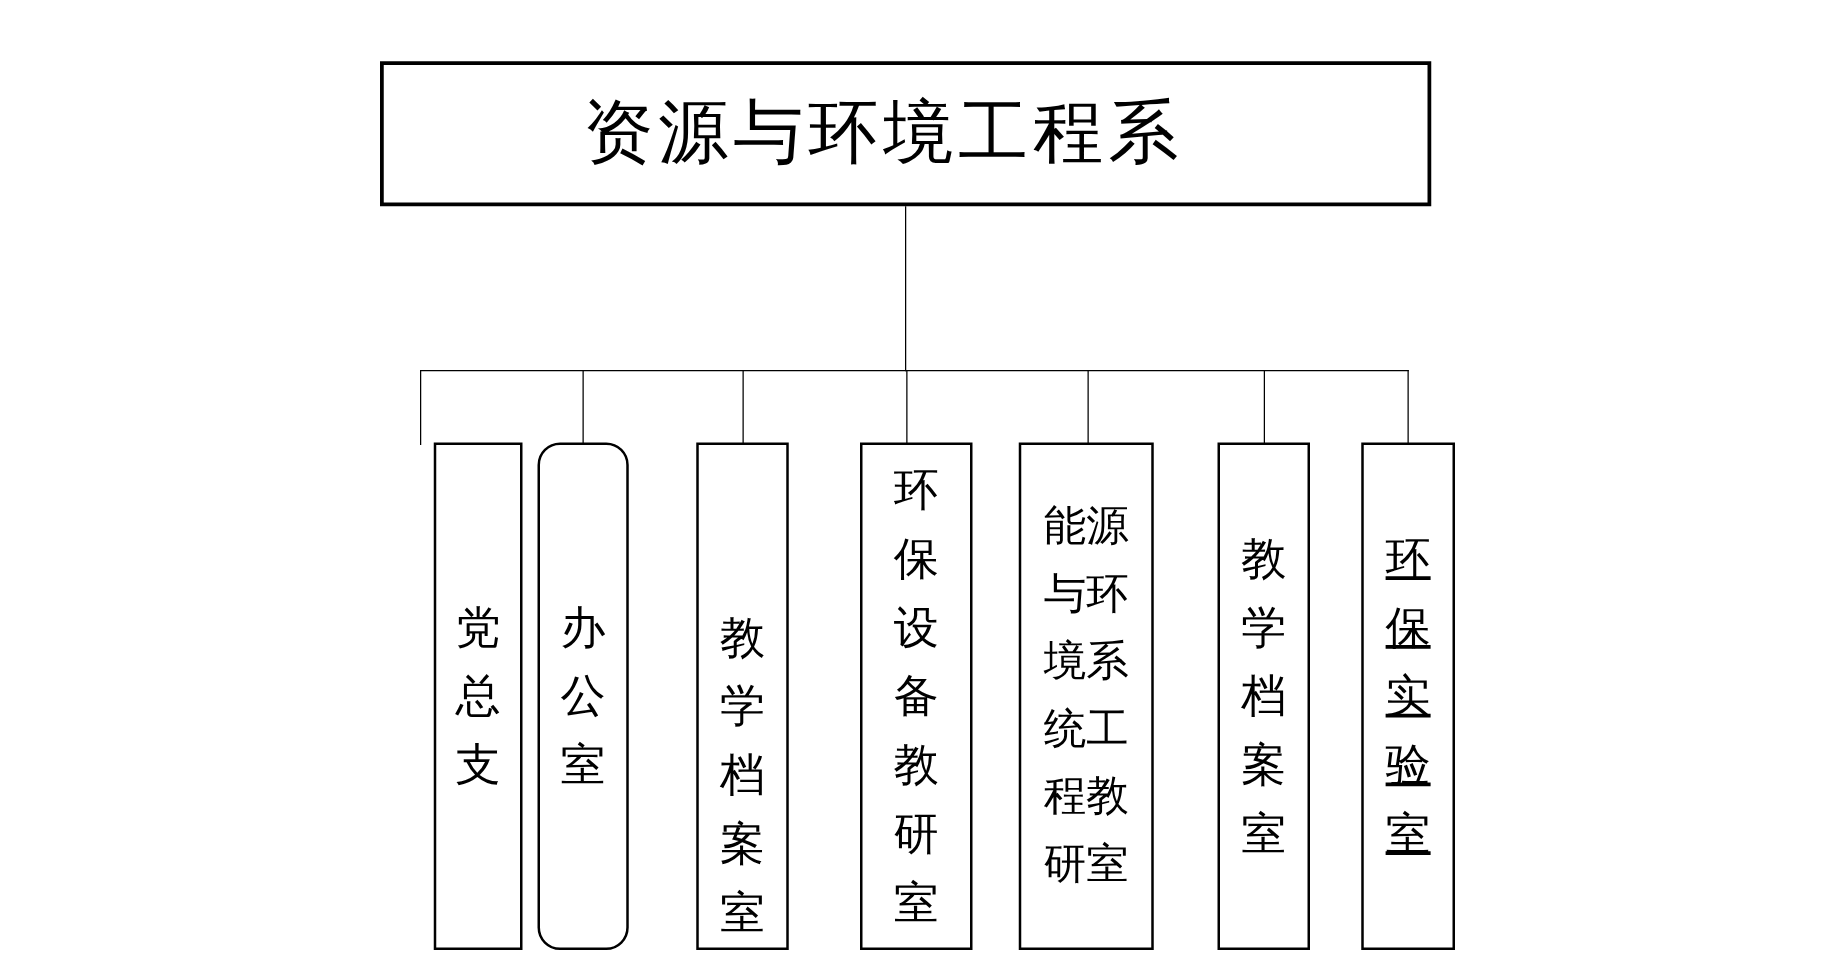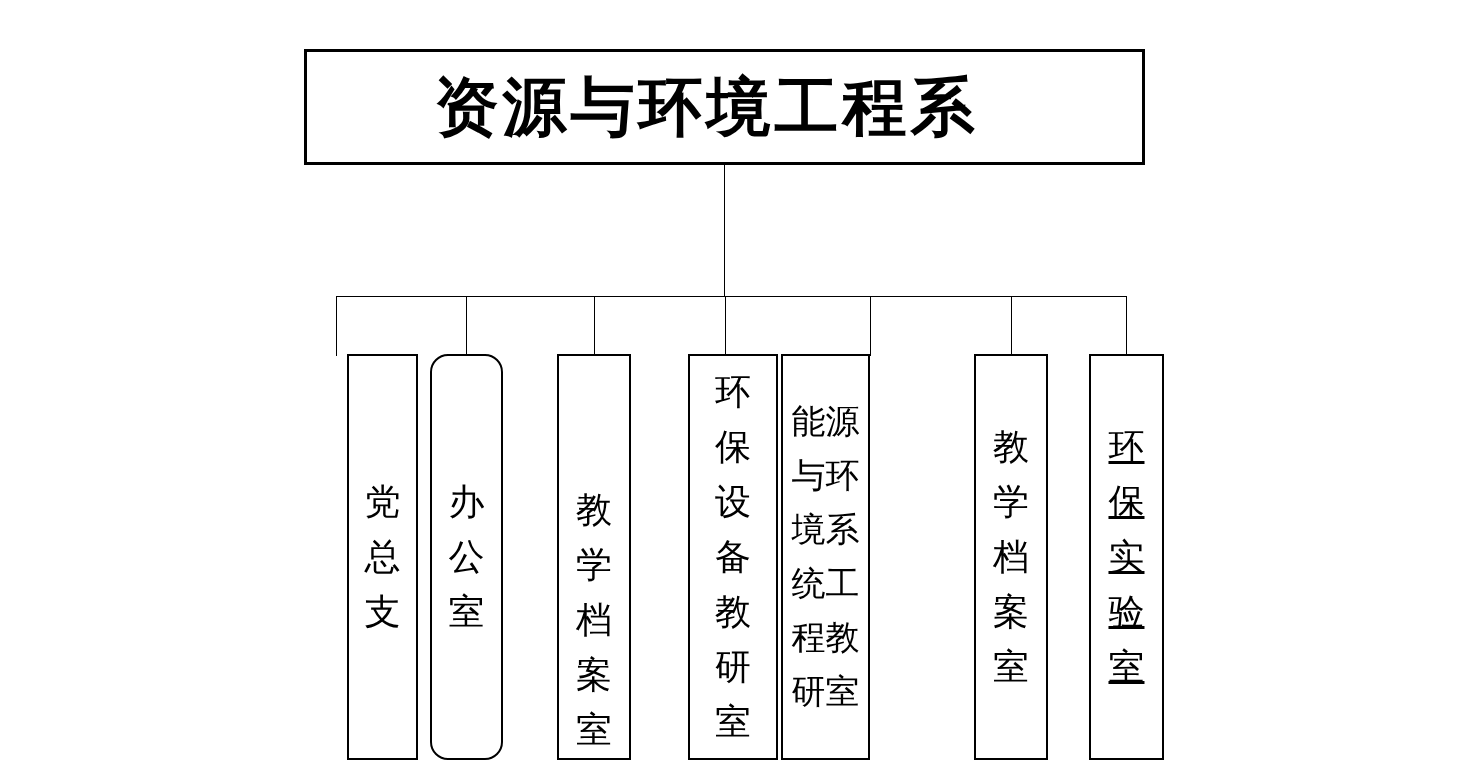--- a/index.html
+++ b/index.html
@@ -31,11 +31,10 @@
     justify-content: center;
   }
   .title-box .title-text {
-    font-size: 64px;
+    font-size: 56px;
     letter-spacing: 4px;
     white-space: nowrap;
     transform: translateX(-18px); 
-    font-weight: bold;
   }
 
   

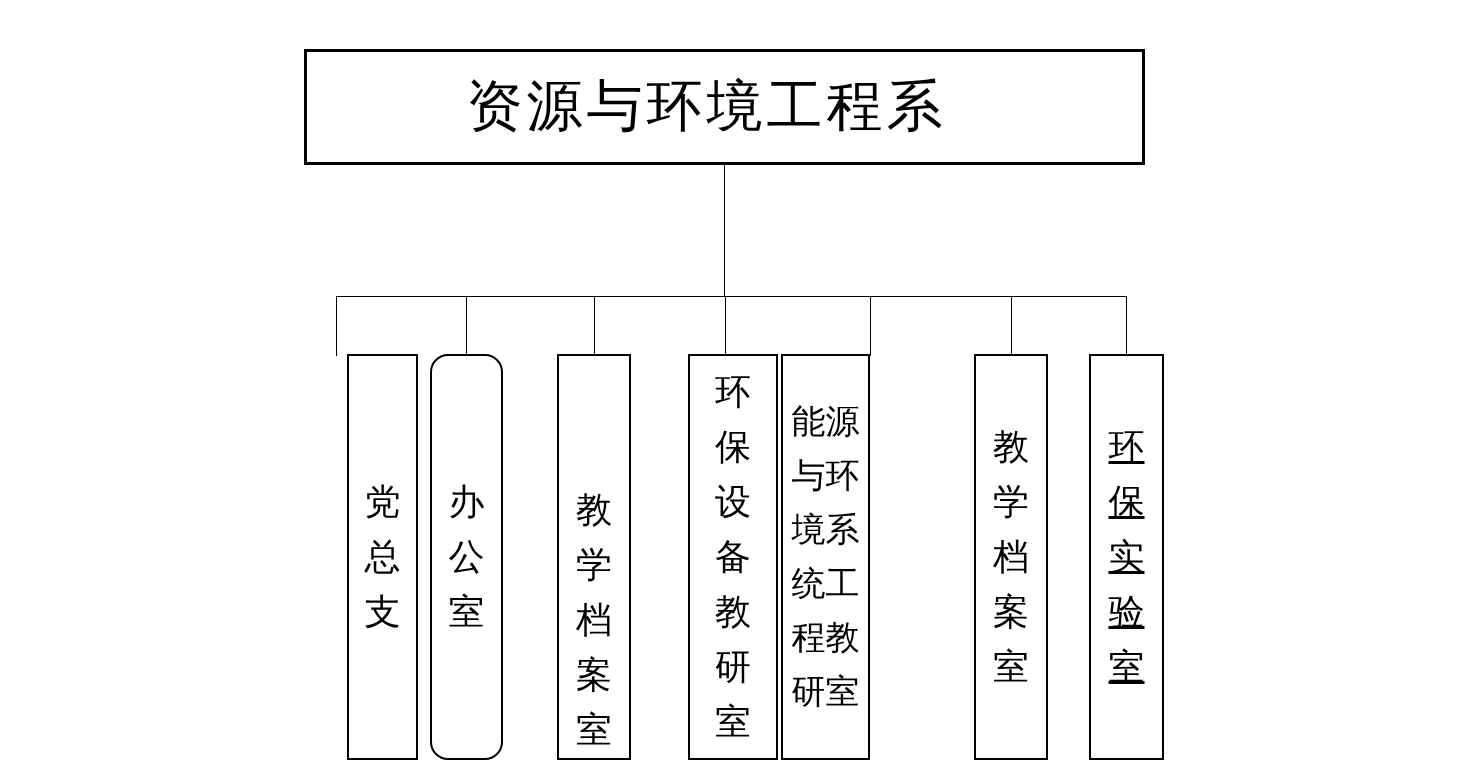--- a/index.html
+++ b/index.html
@@ -68,7 +68,7 @@
   .b2 { left: 430px;  width: 73px; border-radius: 18px;  }
   .b3 { left: 557px;  width: 74px; align-items: flex-end;  }
   .b4 { left: 688px;  width: 90px;  }
-  .b5 { left: 781px;  width: 89px; }
+  .b5 { left: 815px;  width: 108px; }
   .b6 { left: 974px;  width: 74px;  }
   .b7 { left: 1089px; width: 75px; text-decoration: underline;  }
 

